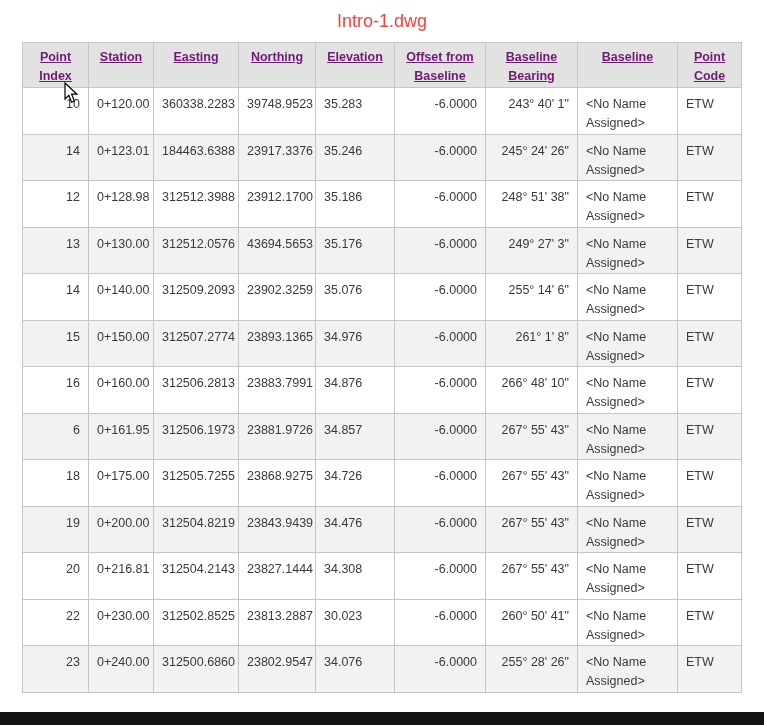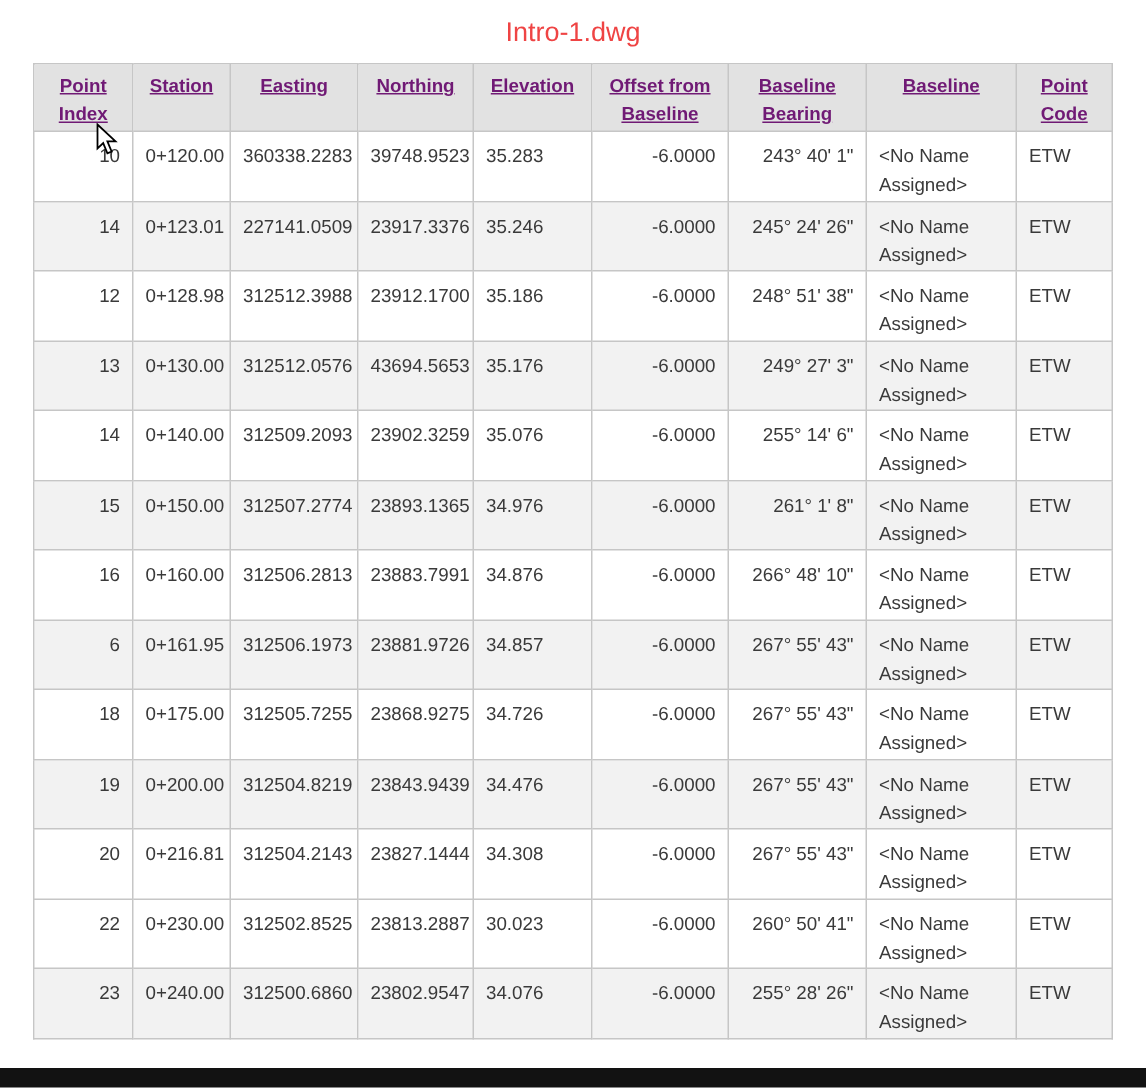--- a/index.html
+++ b/index.html
@@ -112,7 +112,7 @@
       <tr class="alt">
         <td class="c0">14</td>
         <td class="c1">0+123.01</td>
-        <td class="c2">227141.0509</td>
+        <td class="c2">184463.6388</td>
         <td class="c3">23917.3376</td>
         <td class="c4">35.246</td>
         <td class="c5">-6.0000</td>

